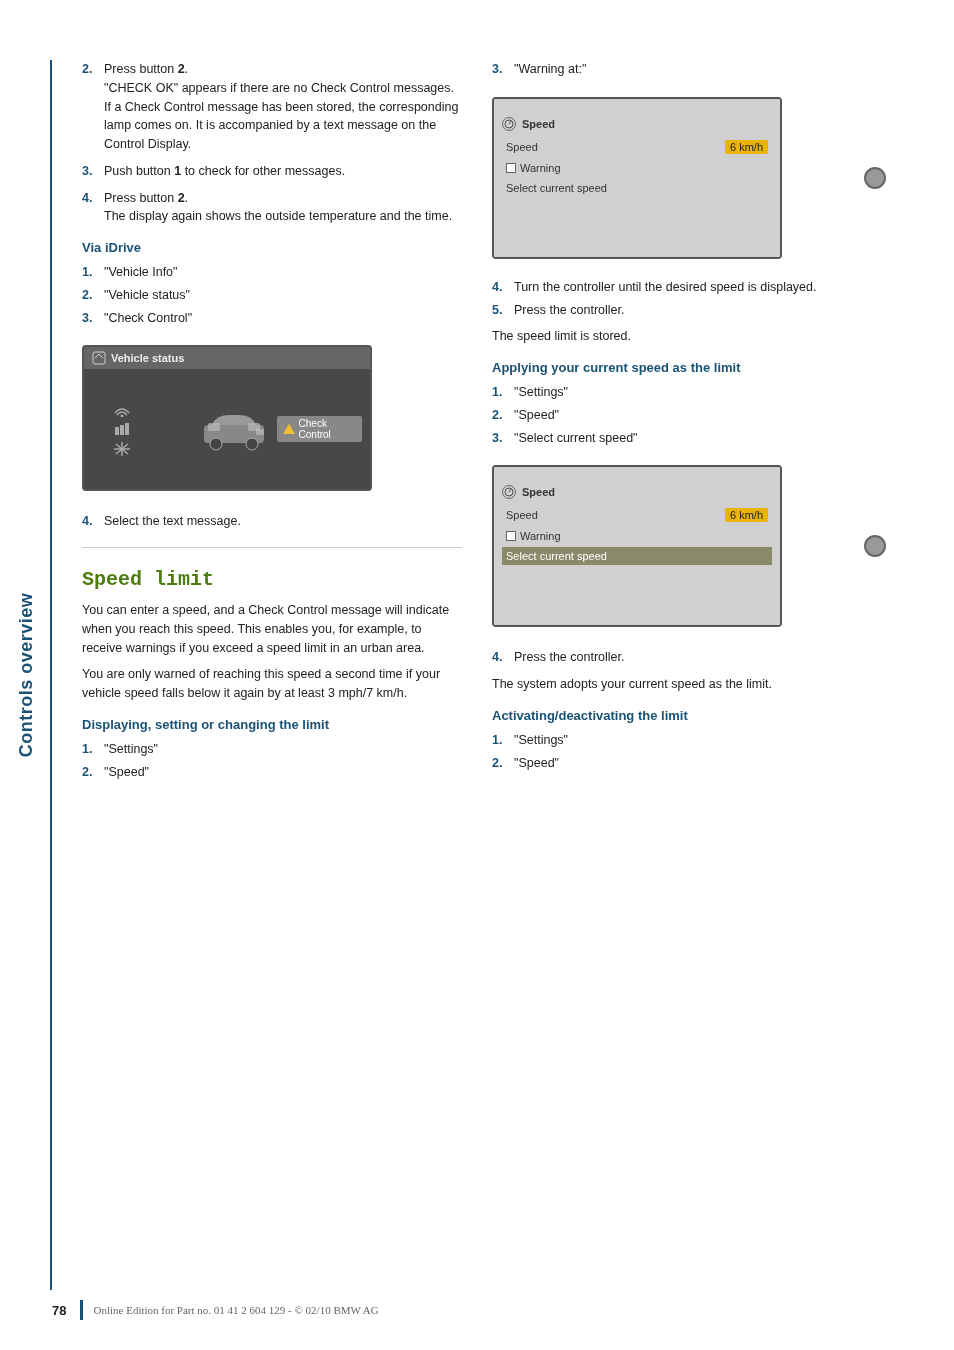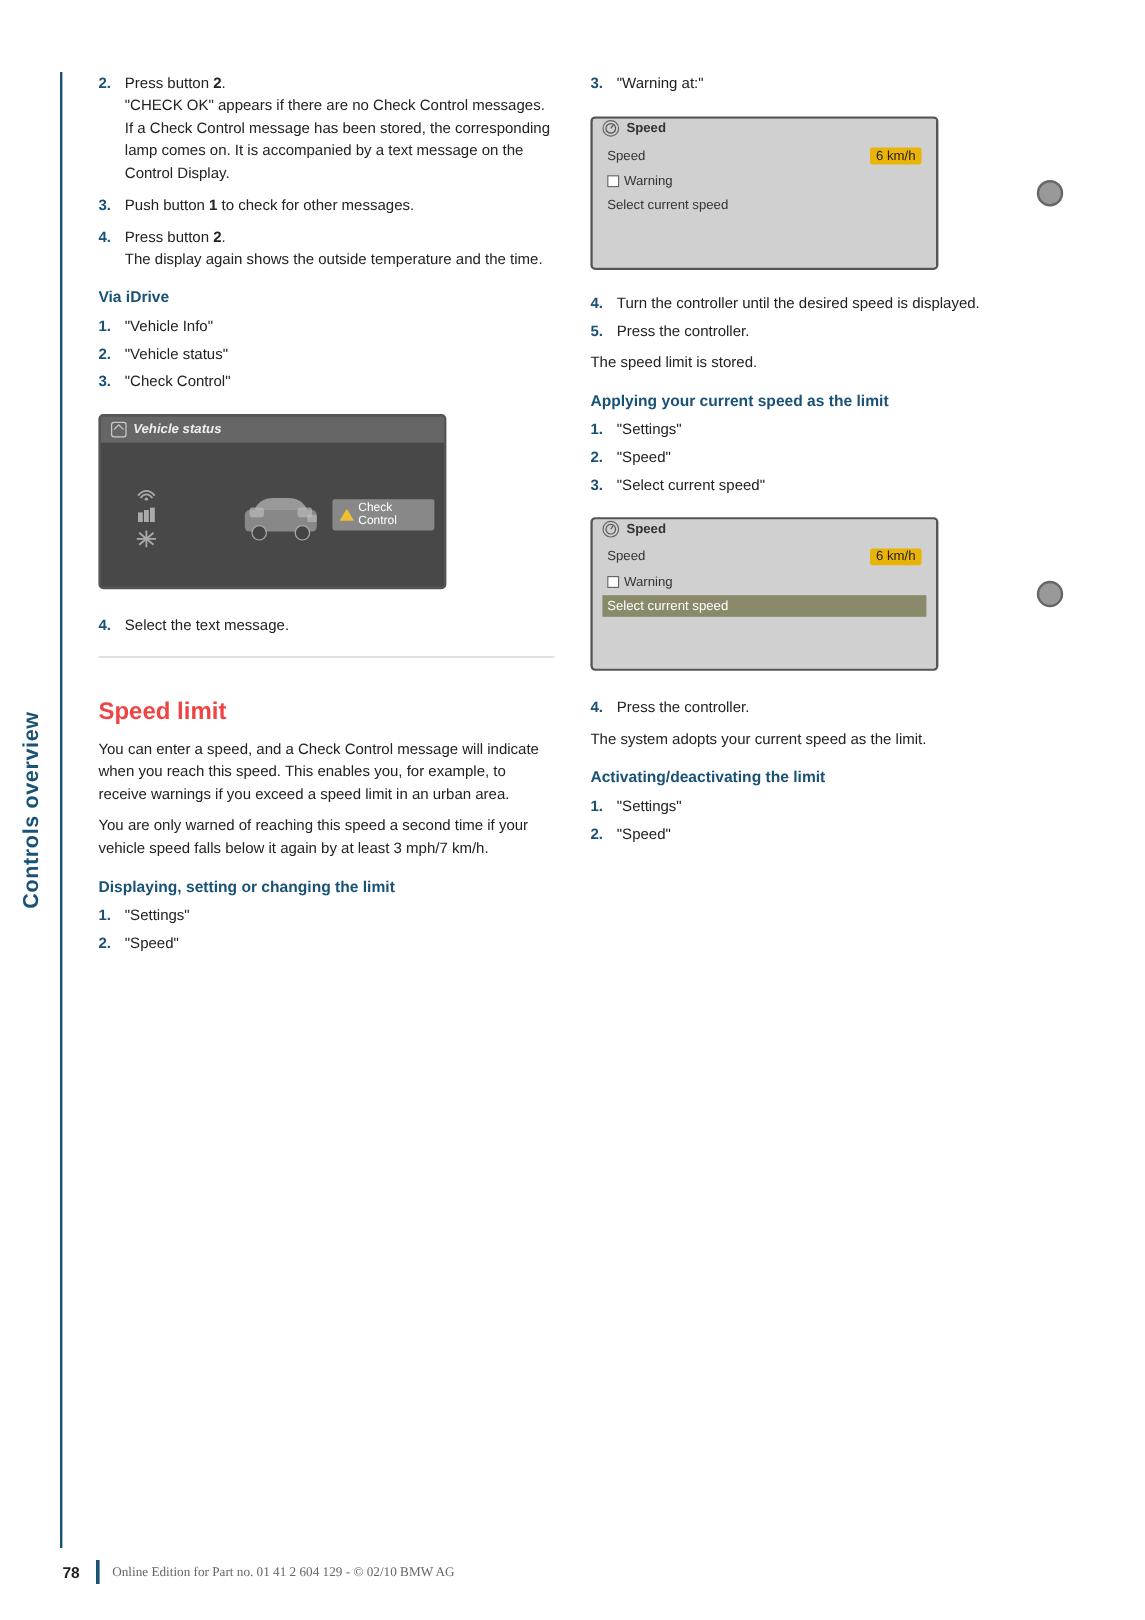--- a/index.html
+++ b/index.html
@@ -117,7 +117,7 @@
     }
     .screen-inner {
       background: #d0d0d0;
-      padding: 1px 8px;
+      padding: 18px 8px;
     }
     .screen-title-bar {
       display: flex;

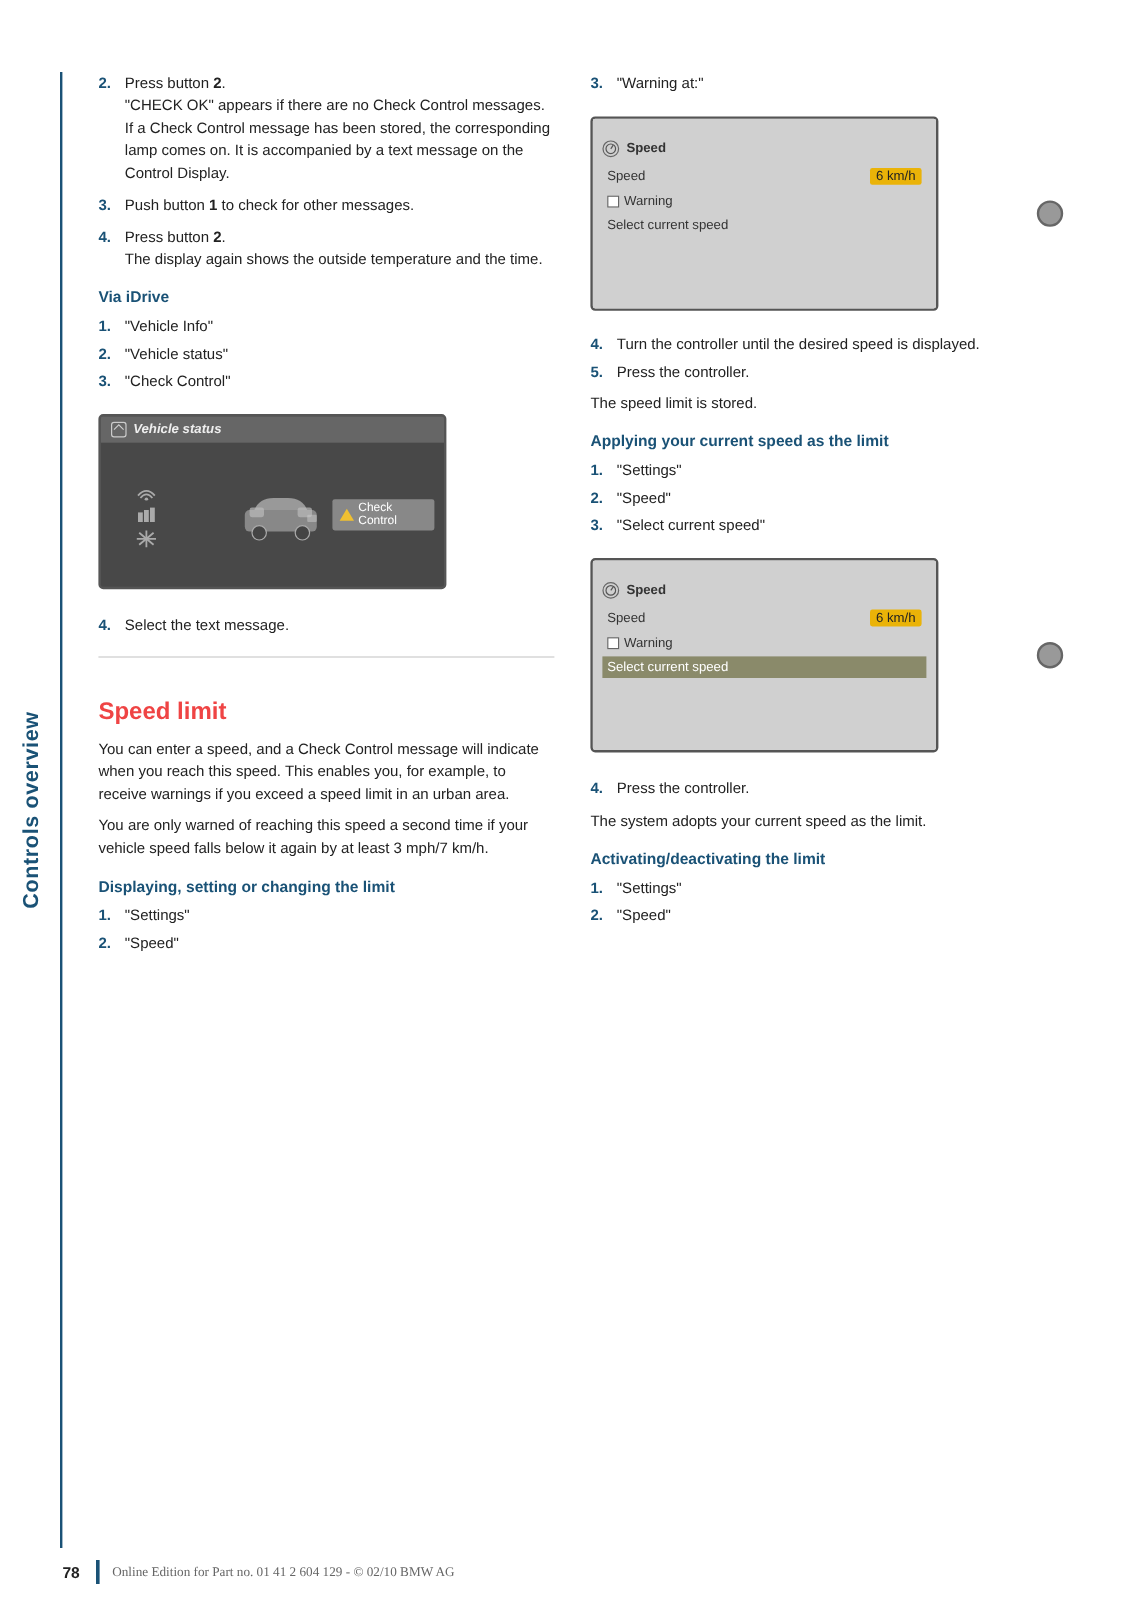--- a/index.html
+++ b/index.html
@@ -193,7 +193,6 @@
       display: flex;
       align-items: center;
       gap: 5px;
-      font-style: italic;
     }
     .vehicle-screen-body {
       background: #484848;

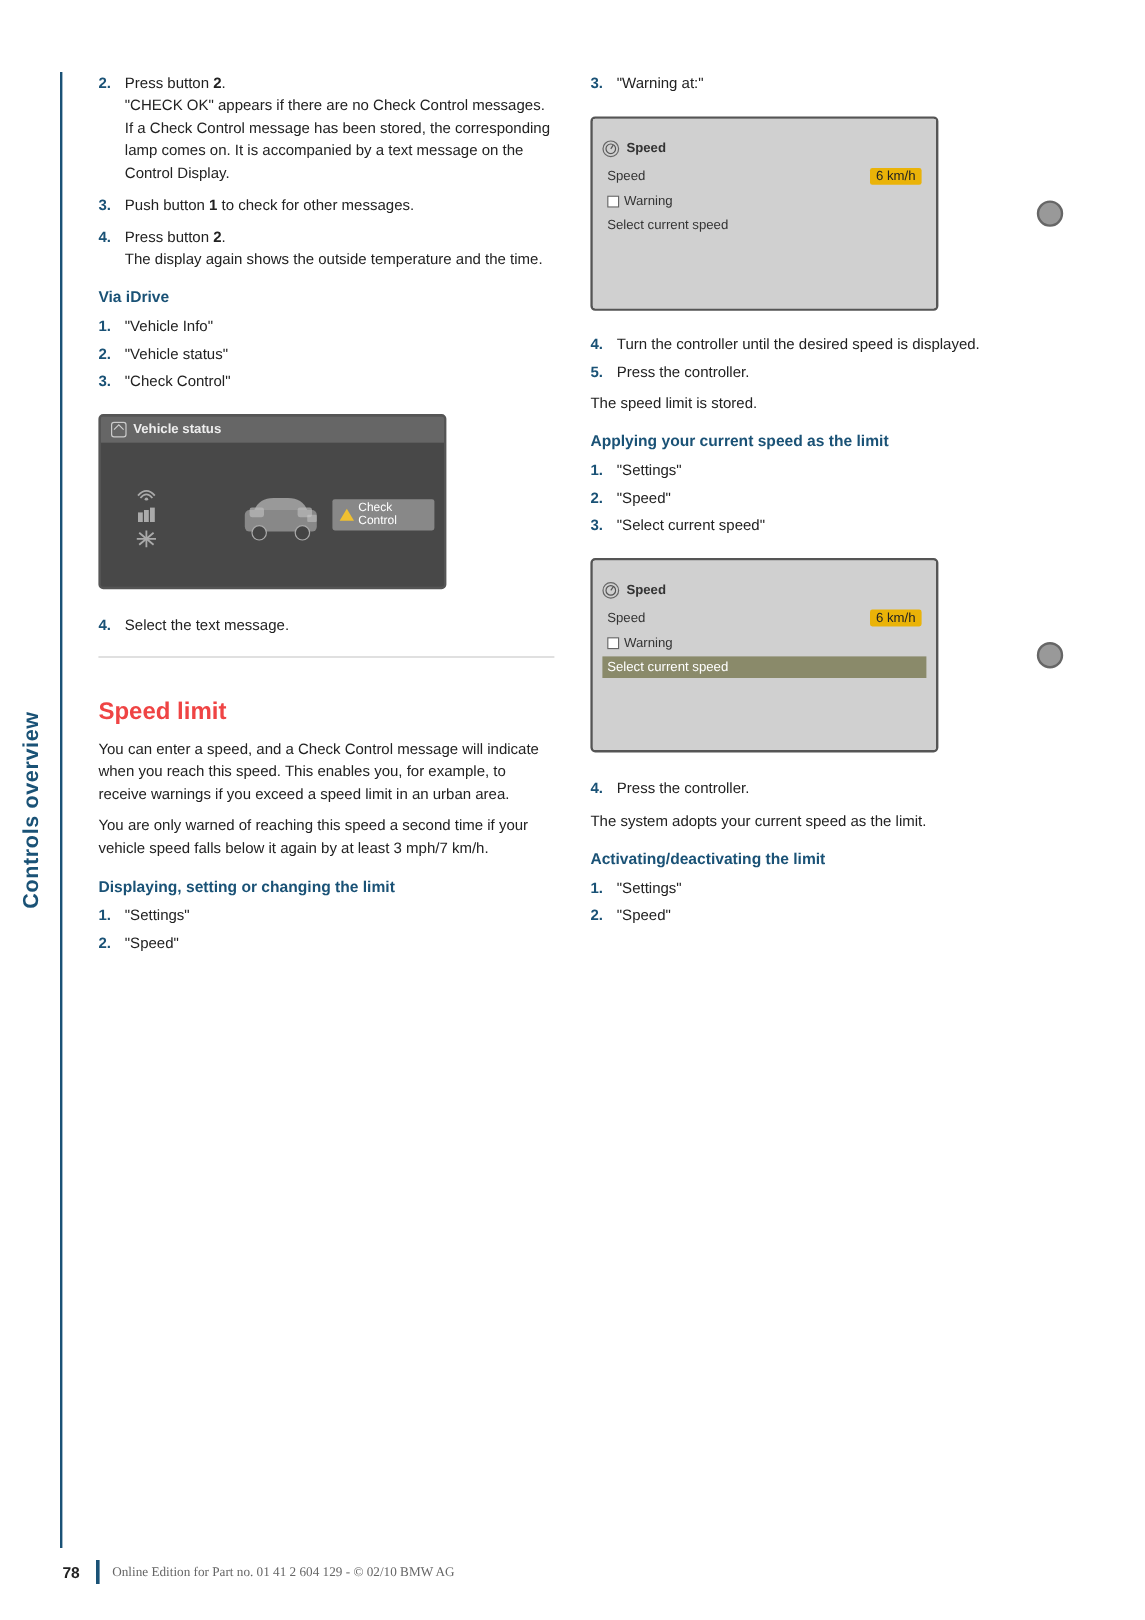--- a/index.html
+++ b/index.html
@@ -63,9 +63,10 @@
     h2.section-title {
       font-size: 20px;
       font-weight: bold;
-      color: #ef4444;
+      color: #4d7c0f;
       margin-bottom: 10px;
-      margin-top: 34px;
+      margin-top: 20px;
+      font-family: Liberation Mono, monospace;
     }
     h3.sub-title {
       font-size: 13px;

